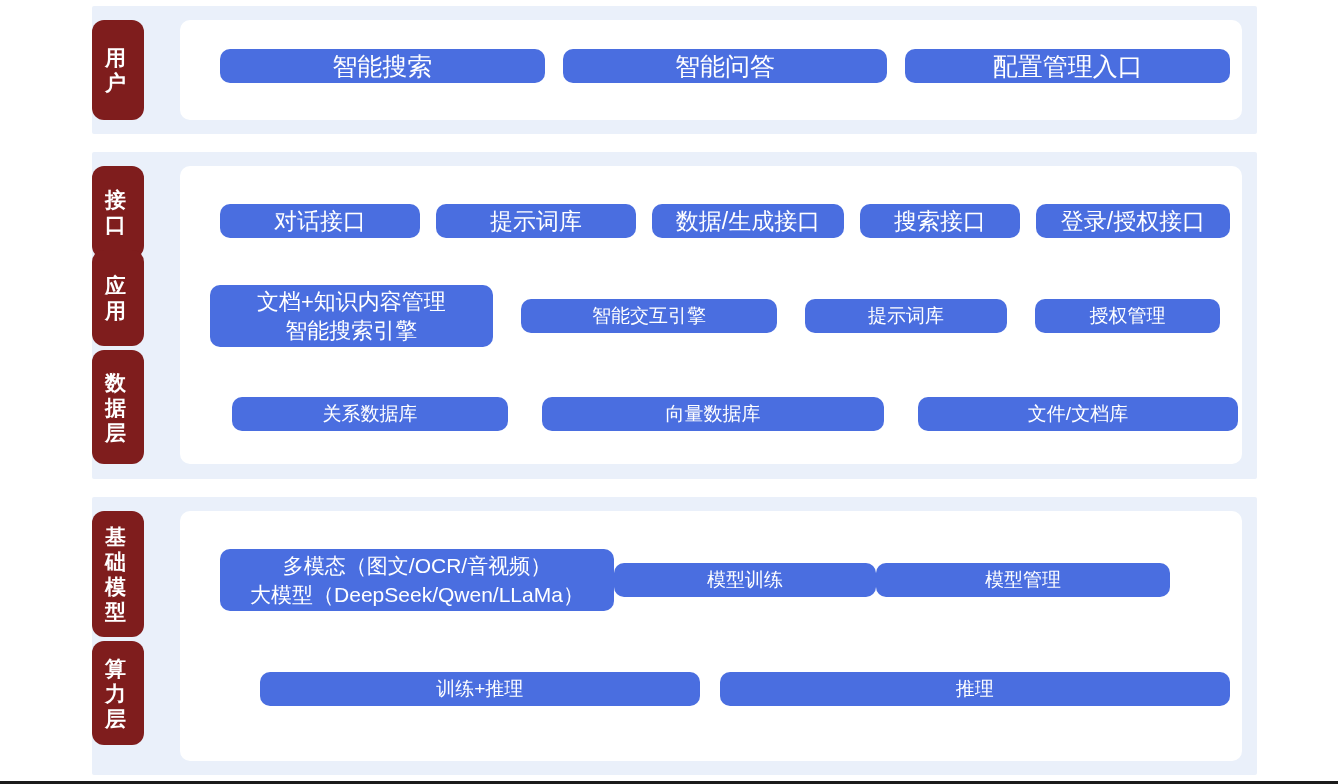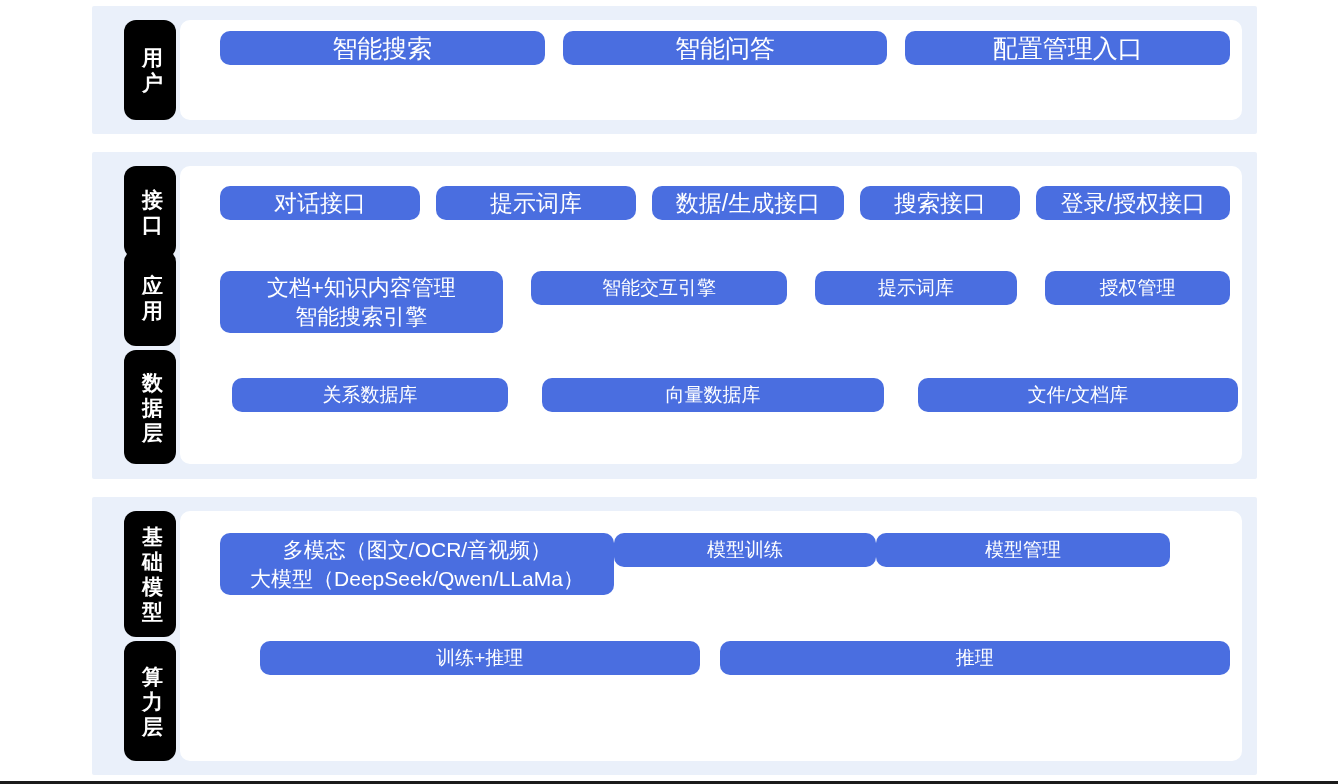--- a/index.html
+++ b/index.html
@@ -38,9 +38,9 @@
   
   .tab {
     position: absolute;
-    left: 124px;
+    left: 92px;
     width: 52px;
-    background: #000000;
+    background: #7f1d1d;
     border-radius: 12px;
     color: #ffffff;
     font-weight: bold;
@@ -49,7 +49,7 @@
     display: flex;
     align-items: center;
     justify-content: center;
-    text-align: right;
+    text-align: left;
     letter-spacing: 0px;
     box-sizing: border-box;
   }

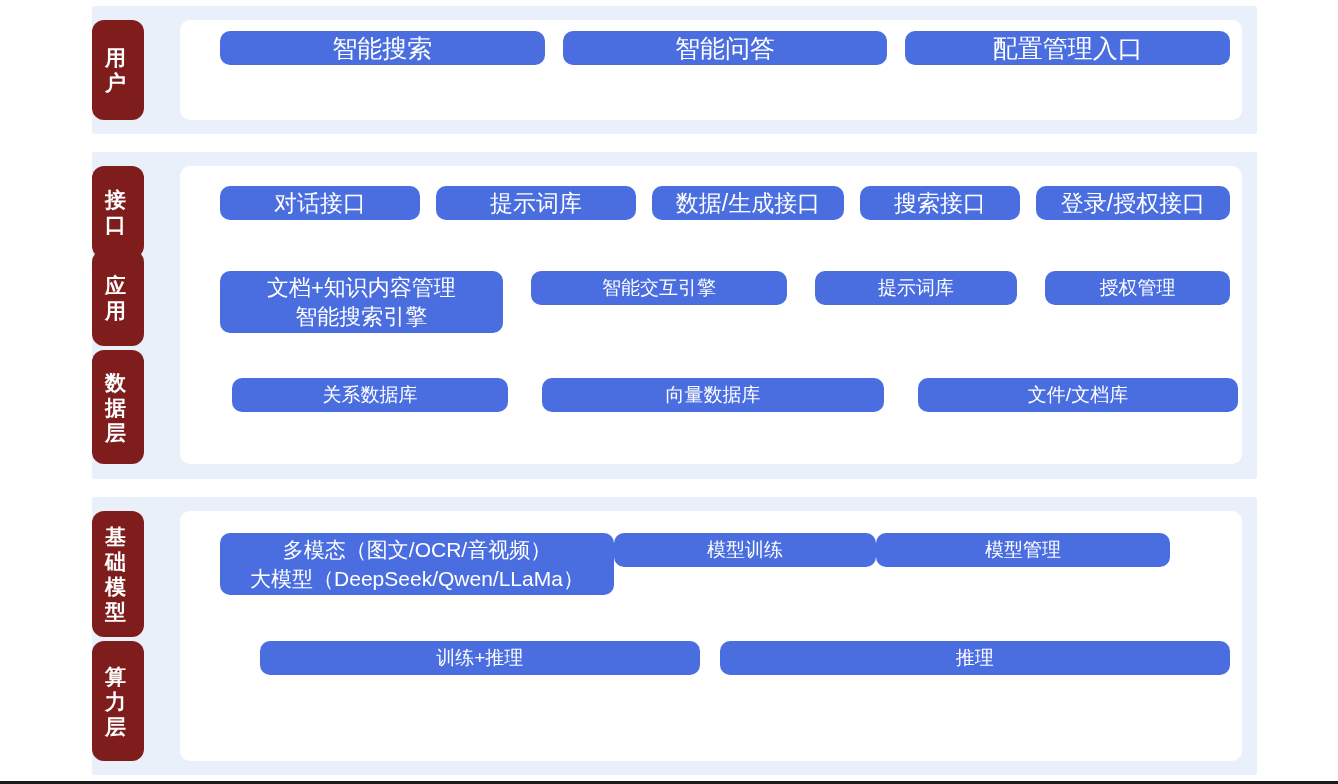--- a/index.html
+++ b/index.html
@@ -76,7 +76,7 @@
   .row {
     position: absolute;
     display: flex;
-    align-items: flex-start;
+    align-items: center;
   }
   .box {
     background: #4a6ee0;

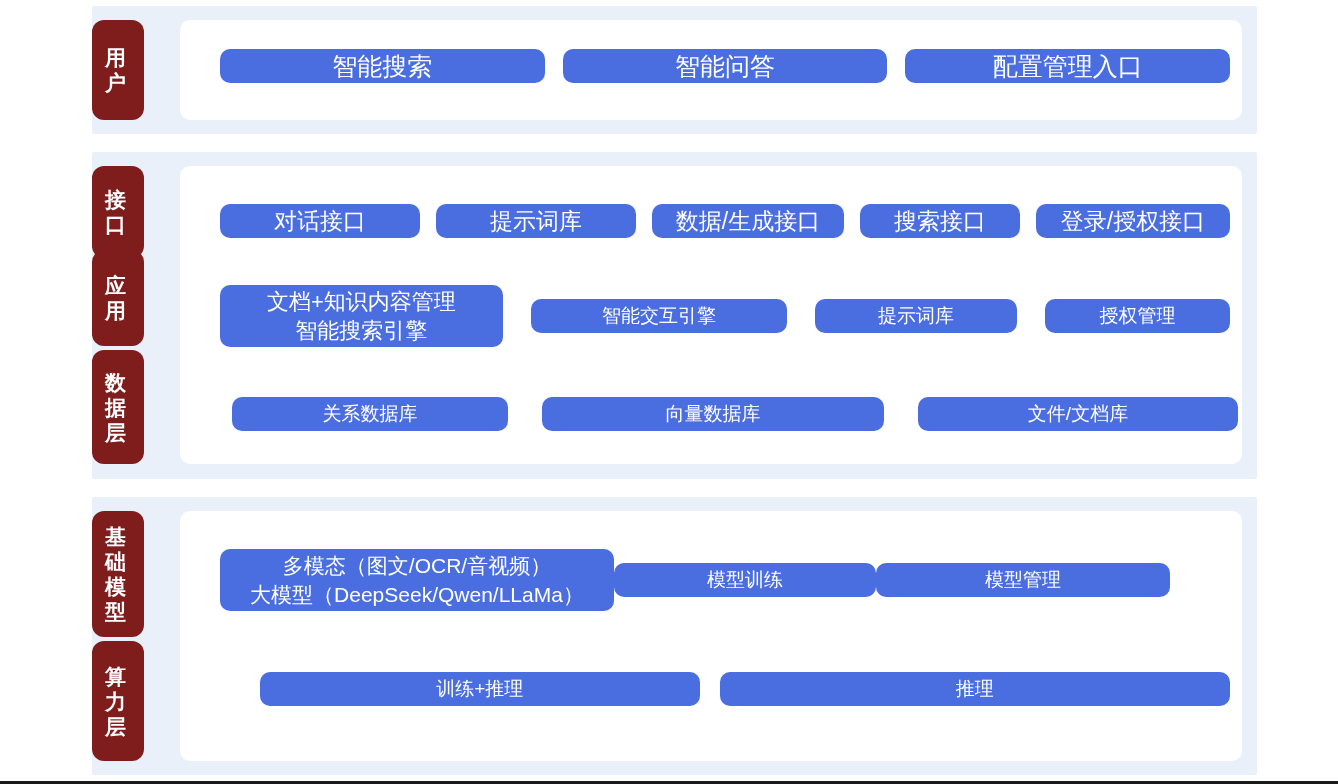--- a/index.html
+++ b/index.html
@@ -107,7 +107,7 @@
   .row-interface .box { font-size: 23px; }
 
   
-  .row-app { left: 220px; top: 271px; width: 1010px; height: 89px; gap: 28px; }
+  .row-app { left: 210px; top: 271px; width: 1010px; height: 89px; gap: 28px; }
   .row-app .b0 { width: 300px; font-size: 22px; line-height: 29px; }
   .row-app .b1 { width: 272px; }
   .row-app .b2 { width: 214px; }

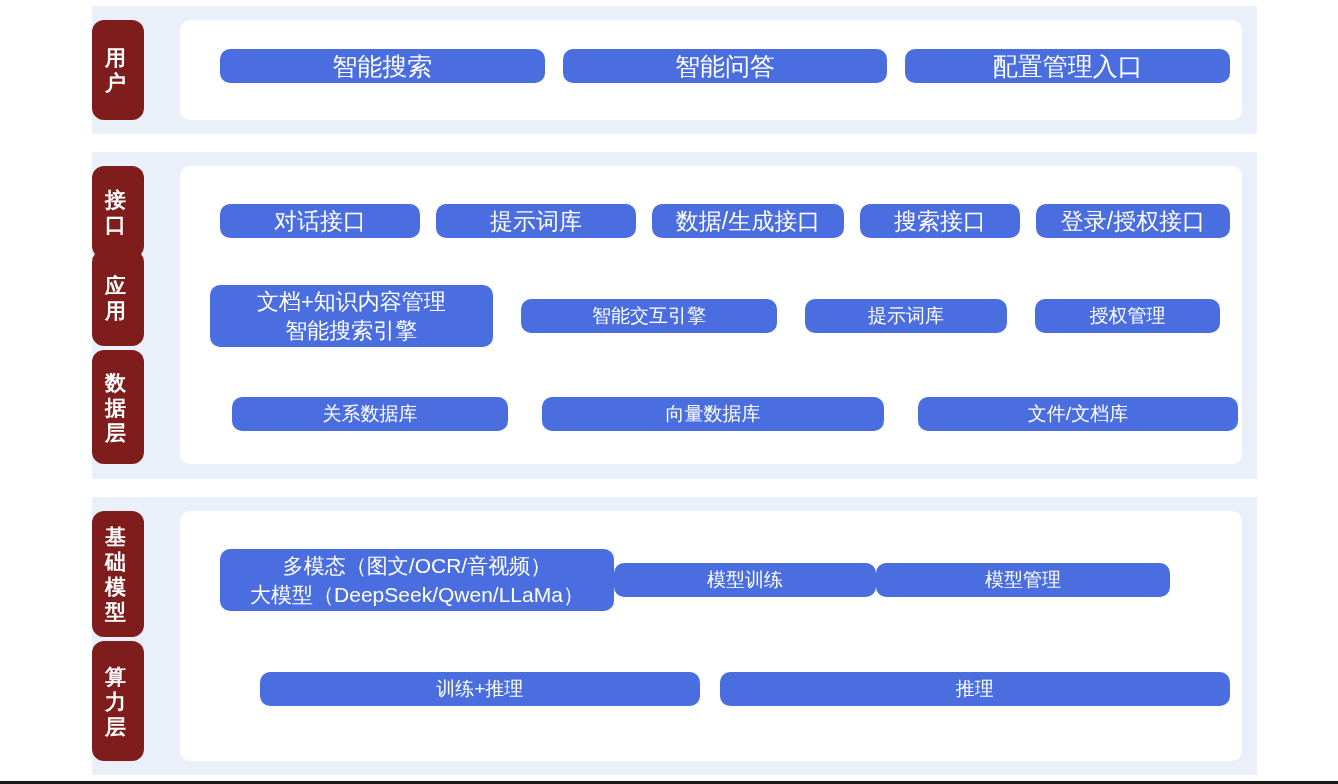--- a/index.html
+++ b/index.html
@@ -60,7 +60,7 @@
   .tab-app       { top: 250px; height: 96px; }
   .tab-data      { top: 350px; height: 114px; }
   .tab-model     { top: 511px; height: 126px; }
-  .tab-compute   { top: 641px; height: 120px; }
+  .tab-compute   { top: 641px; height: 104px; }
 
   
   .card {

